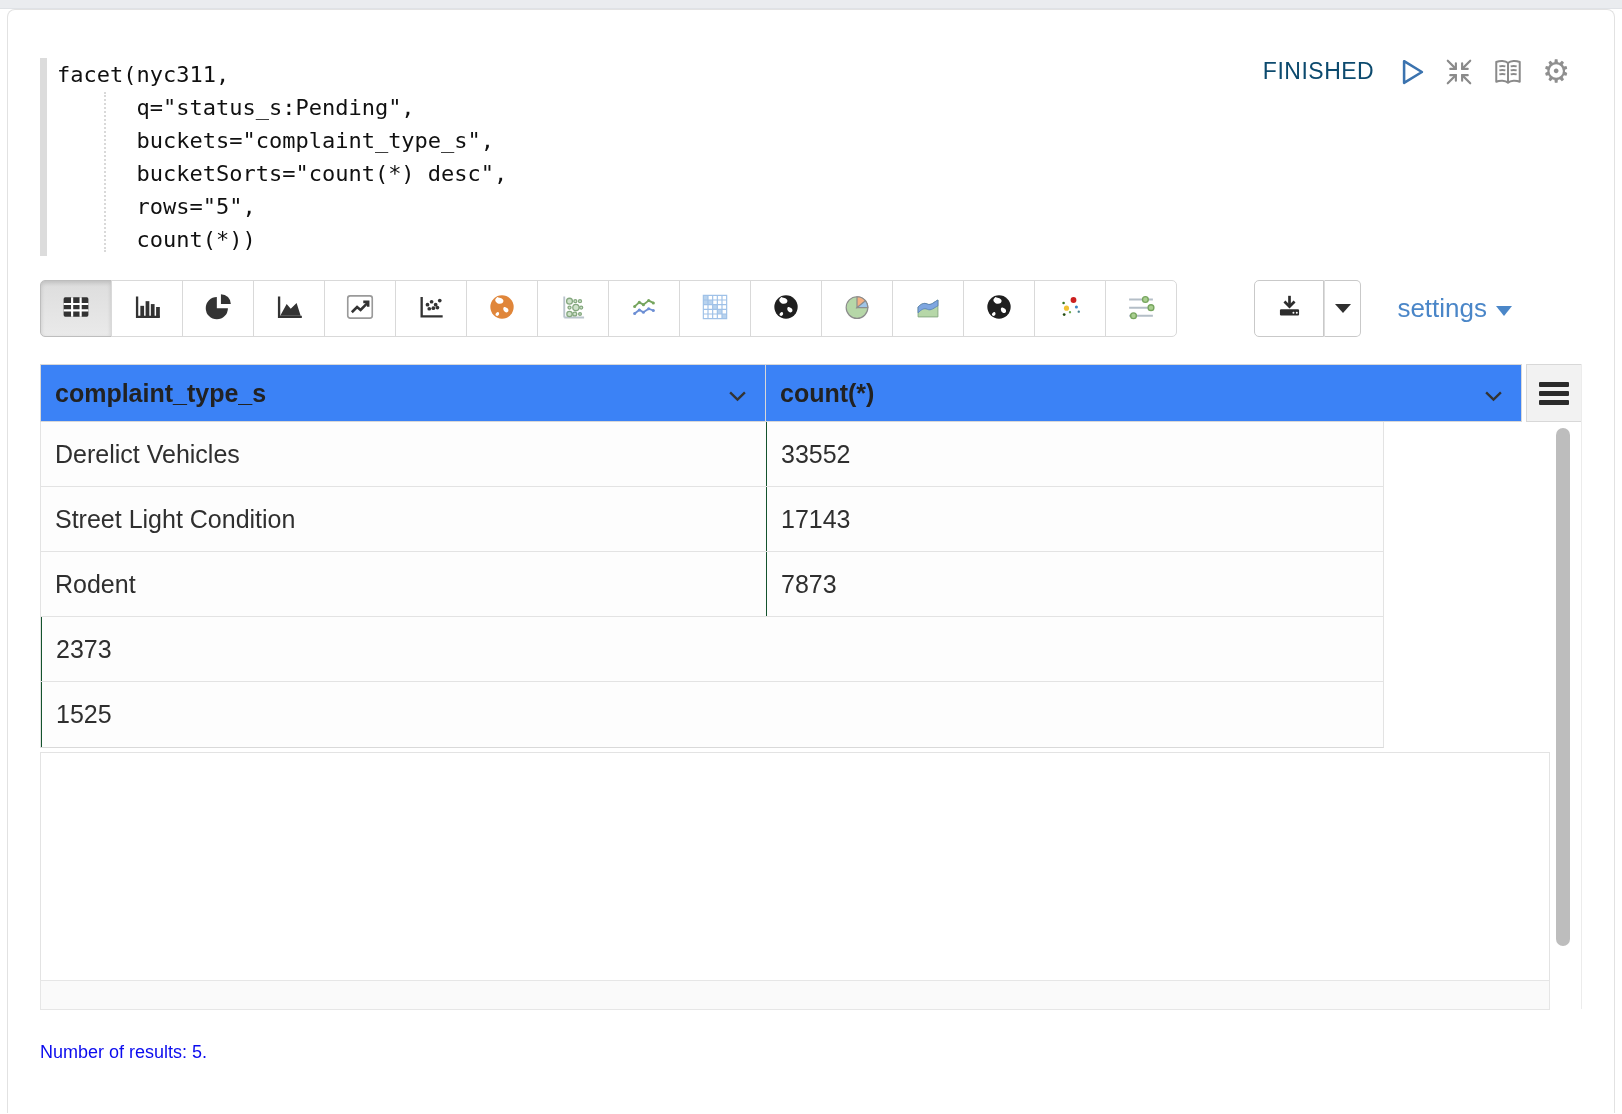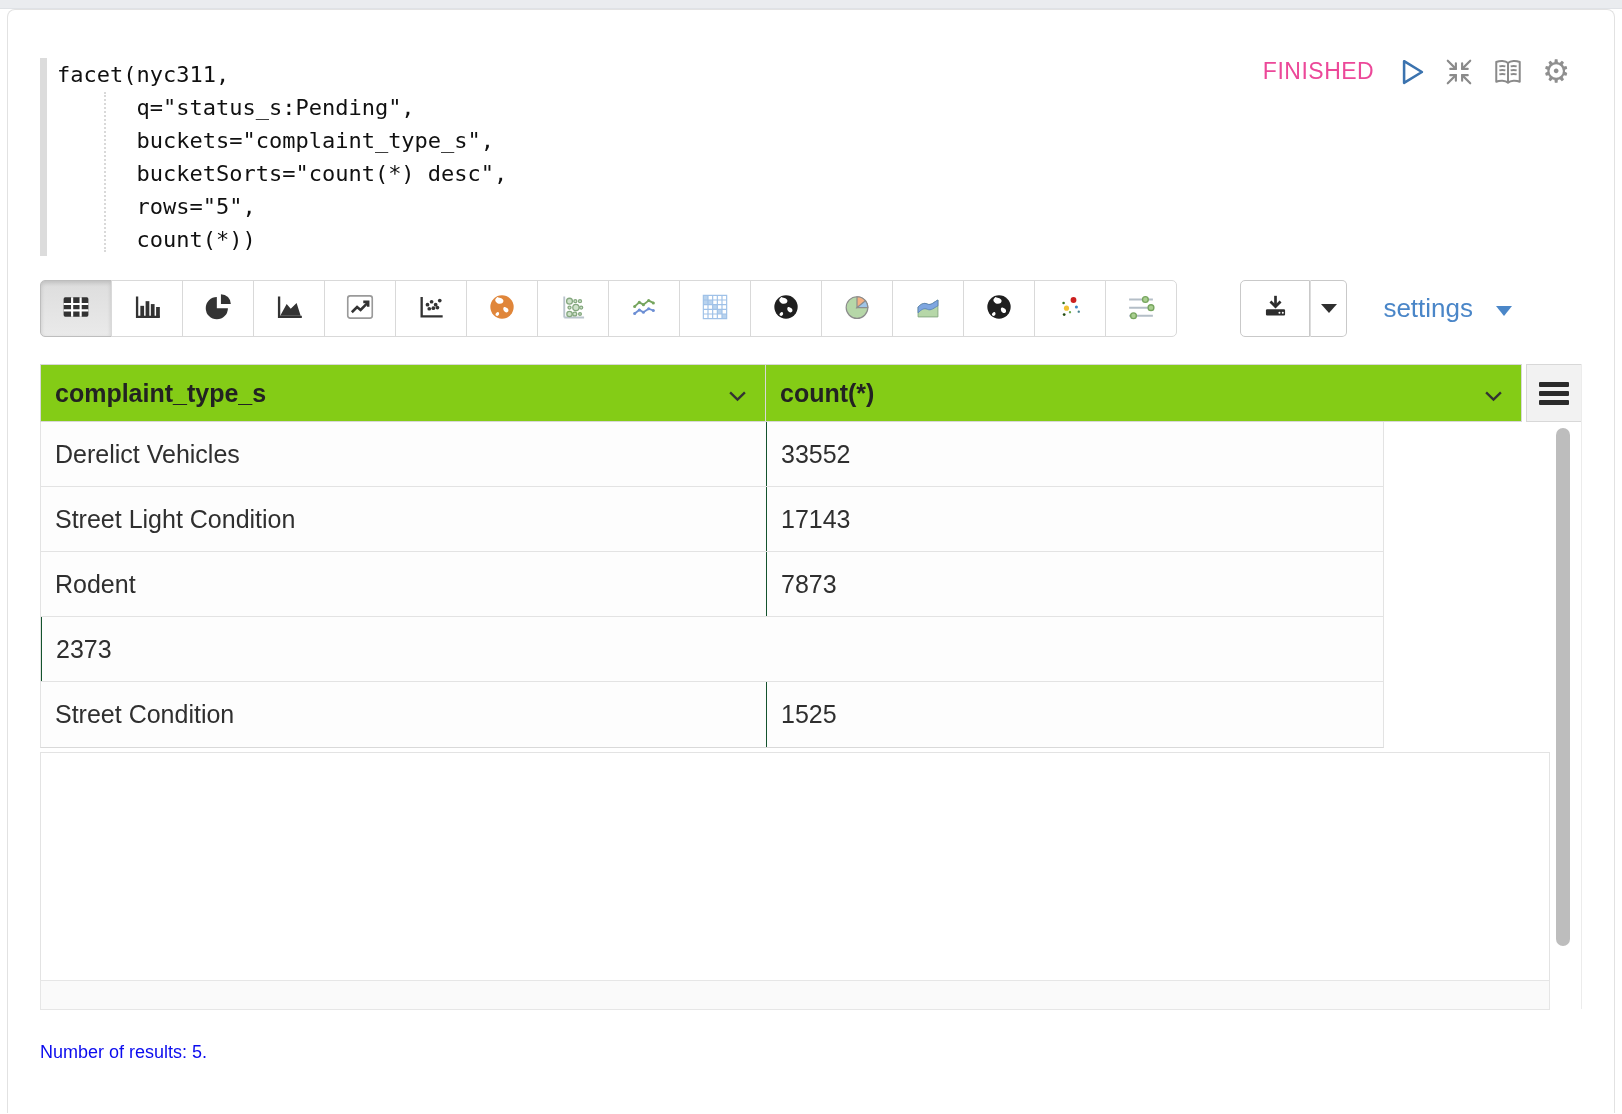--- a/index.html
+++ b/index.html
@@ -17,7 +17,7 @@
 
   
   .status-row { position:absolute; top:46px; right:44px; display:flex; align-items:center; gap:18px; }
-  .status-label { color:#ec4899; font-size:23px; letter-spacing:.5px; margin-right:8px; }
+  .status-label { color:#0c4a6e; font-size:23px; letter-spacing:.5px; margin-right:8px; }
   .ctrl-icon { display:flex; align-items:center; justify-content:center; cursor:pointer; }
   .gear-glyph { font-size:31px; color:#8f8f8f; line-height:1; font-family:"DejaVu Sans",sans-serif; }
 

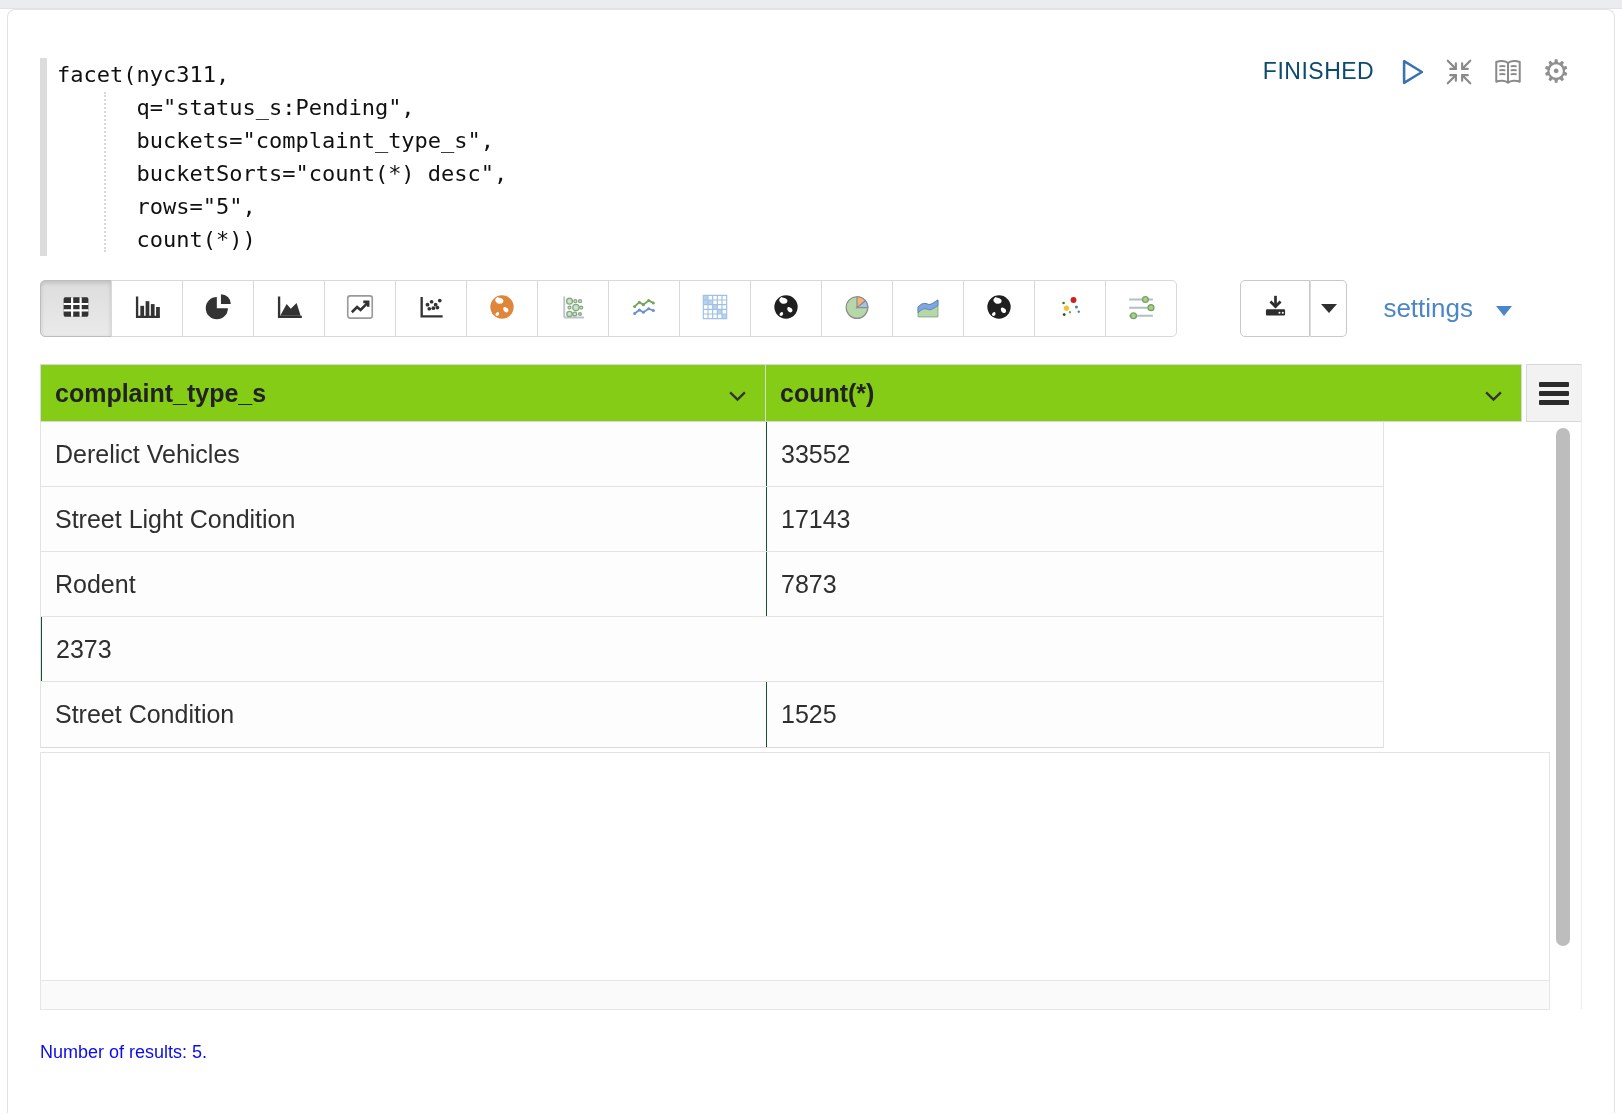--- a/index.html
+++ b/index.html
@@ -36,7 +36,7 @@
   .dl-caret-btn { width:37px; height:57px; border:1px solid #c9c9c9; border-left:1px solid #ddd;
             border-radius:0 5px 5px 0; background:#fff; display:flex; align-items:center; justify-content:center; cursor:pointer; }
   .caret-down { width:0; height:0; border-left:8px solid transparent; border-right:8px solid transparent; border-top:9px solid #2f2f2f; }
-  .settings-link { margin-left:36px; margin-right:70px; color:#4a86c8; font-size:26px; display:flex; align-items:center; gap:23px; cursor:pointer; }
+  .settings-link { margin-left:36px; margin-right:70px; color:#4a86c8; font-size:26px; display:flex; align-items:center; gap:9px; cursor:pointer; }
   .settings-caret { width:0; height:0; border-left:8px solid transparent; border-right:8px solid transparent; border-top:10px solid #4a86c8; margin-top:4px; }
 
   

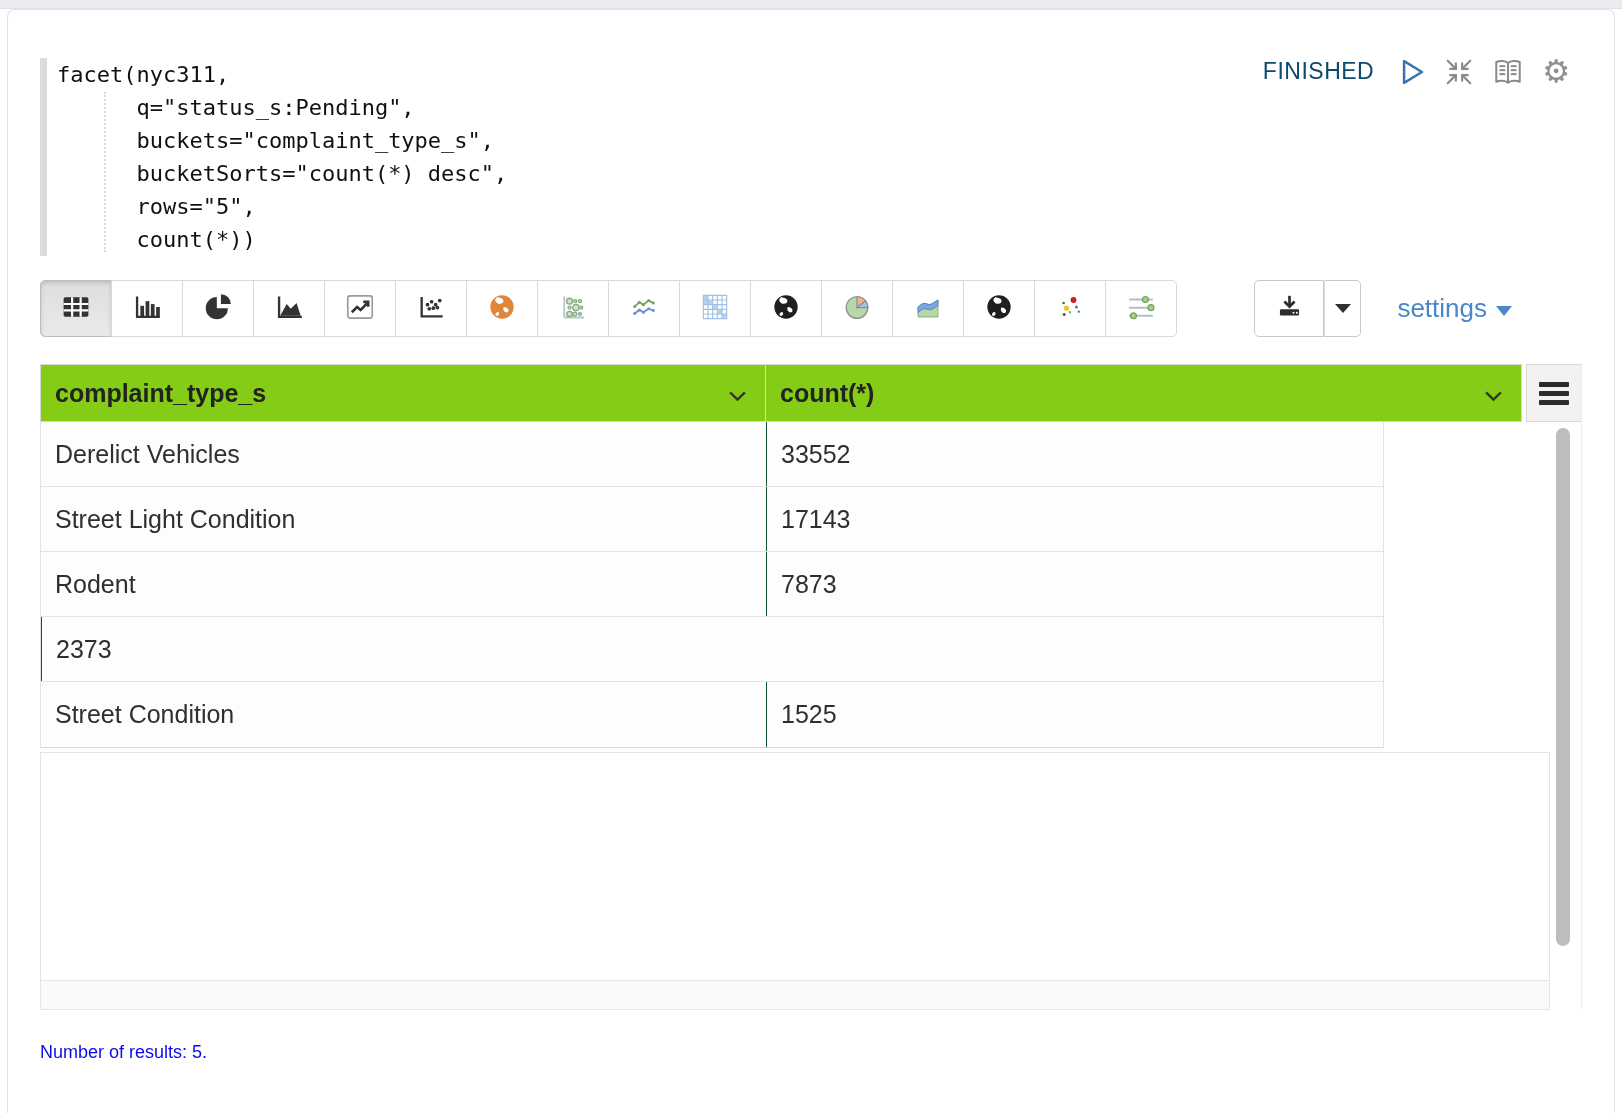--- a/index.html
+++ b/index.html
@@ -43,7 +43,7 @@
   .table-widget { position:relative; margin-top:27px; width:1542px; height:646px; }
   .outer-right { position:absolute; left:1541px; top:0; height:645px; border-left:1px solid #ececec; }
   .hdr-row { display:flex; height:58px; }
-  .hdr-cell { background:#84cc16; border:1px solid #d8d8d8; display:flex; align-items:center; justify-content:space-between;
+  .hdr-cell { background:#3b82f6; border:1px solid #d8d8d8; display:flex; align-items:center; justify-content:space-between;
               padding:0 18px 0 14px; font-weight:bold; font-size:25px; color:#222; cursor:pointer; }
   .hdr-c1 { width:726px; }
   .hdr-c2 { width:756px; border-left:none; }

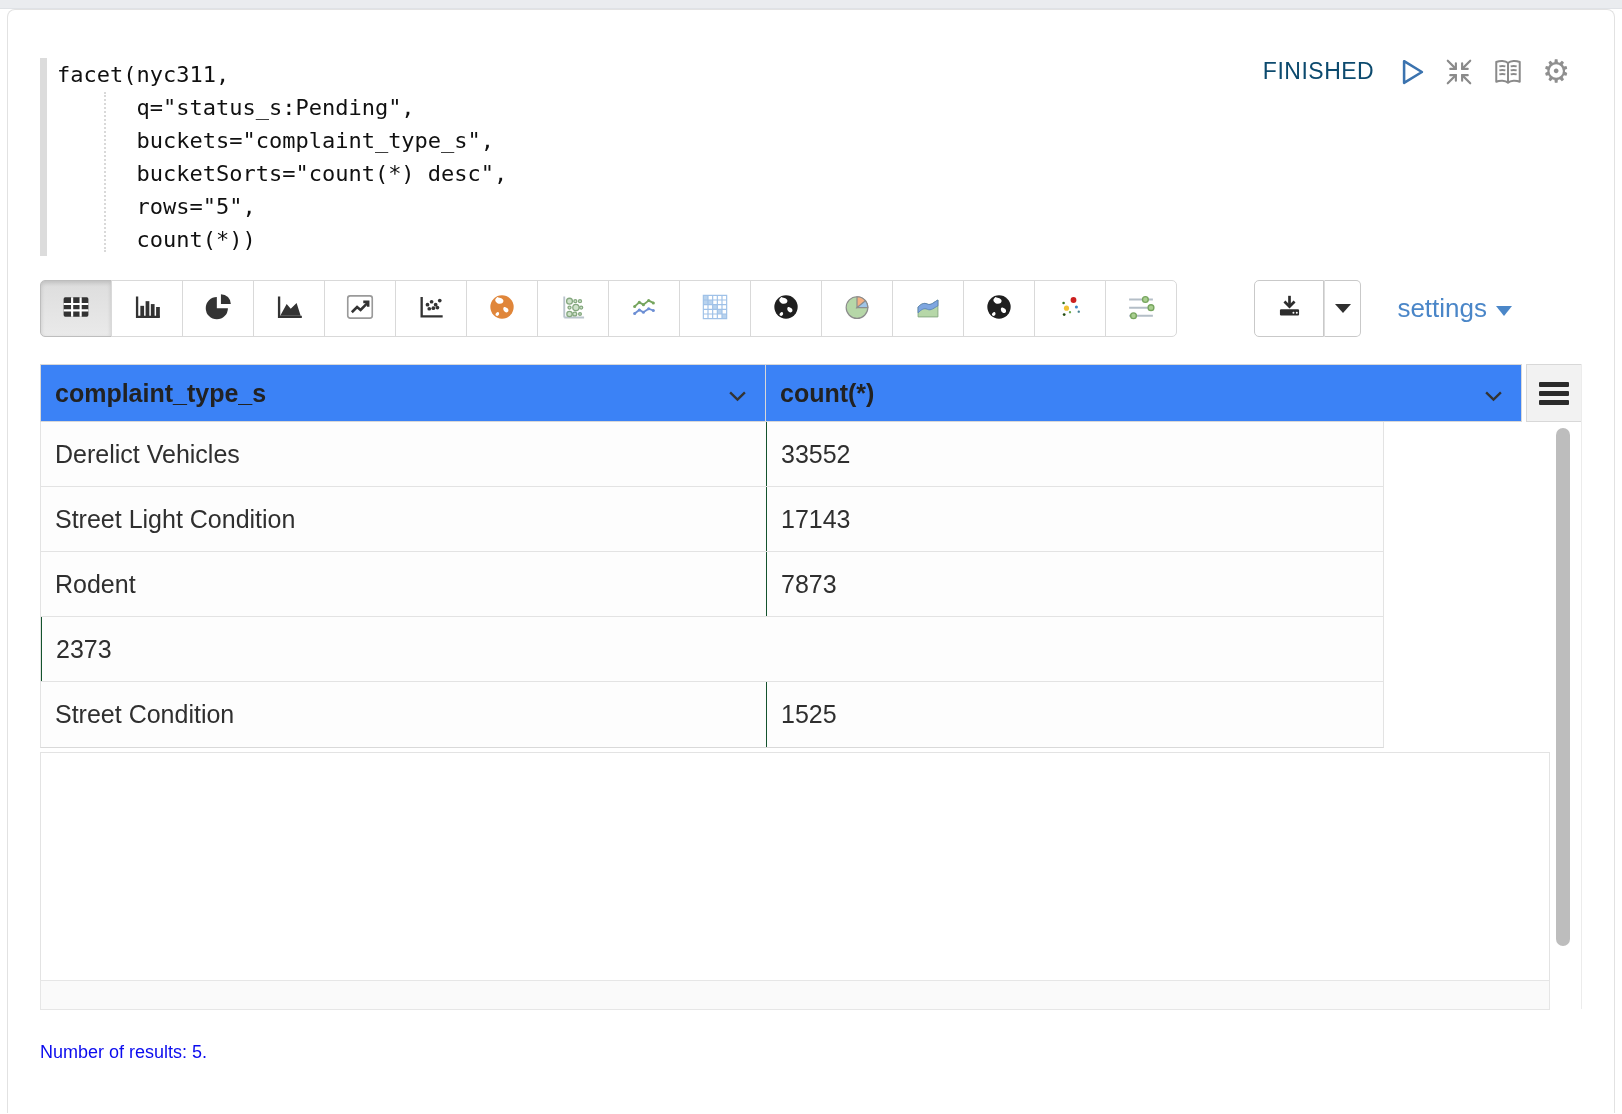--- a/index.html
+++ b/index.html
@@ -398,7 +398,6 @@
         <div class="t-cell t-c2">2373</div>
       </div>
       <div class="t-row">
-        <div class="t-cell t-c1">Street Condition</div>
         <div class="t-cell t-c2">1525</div>
       </div>
     </div>

